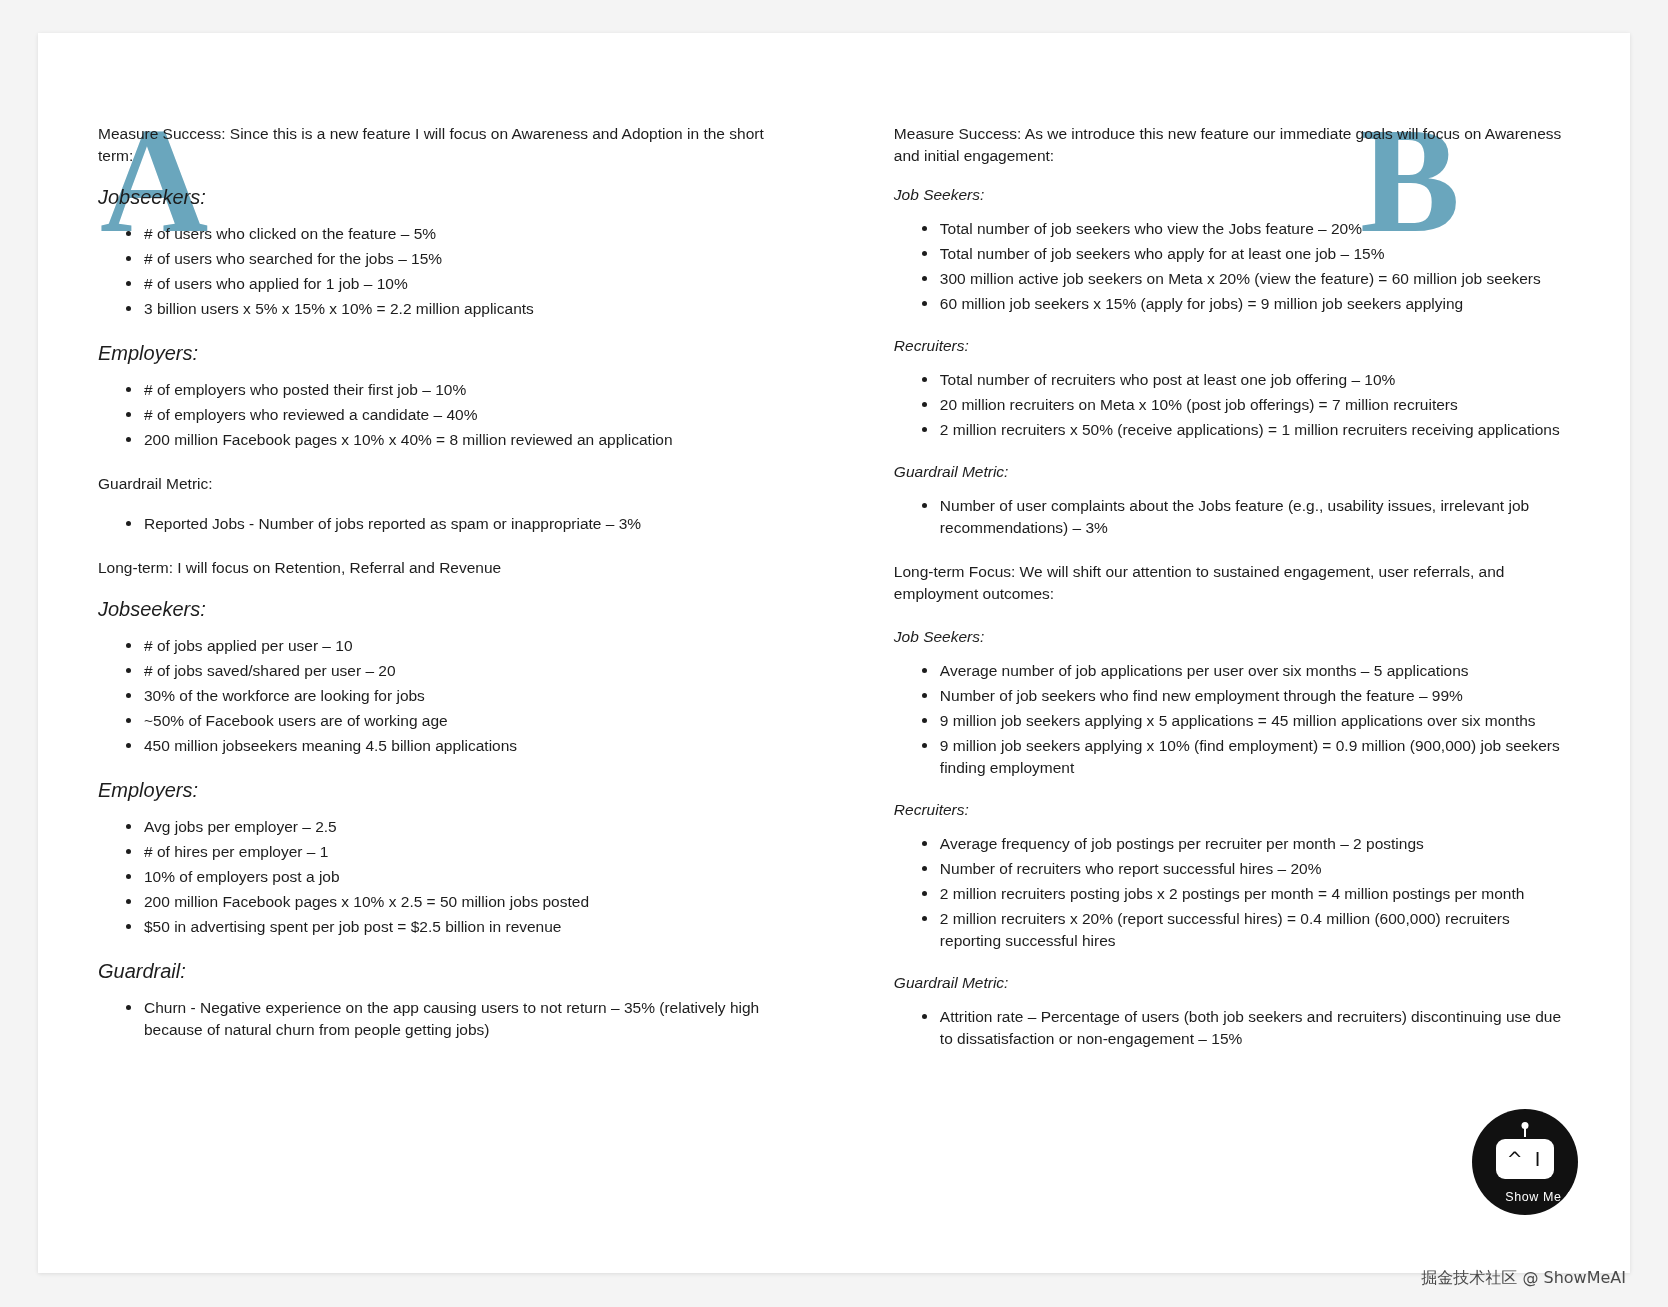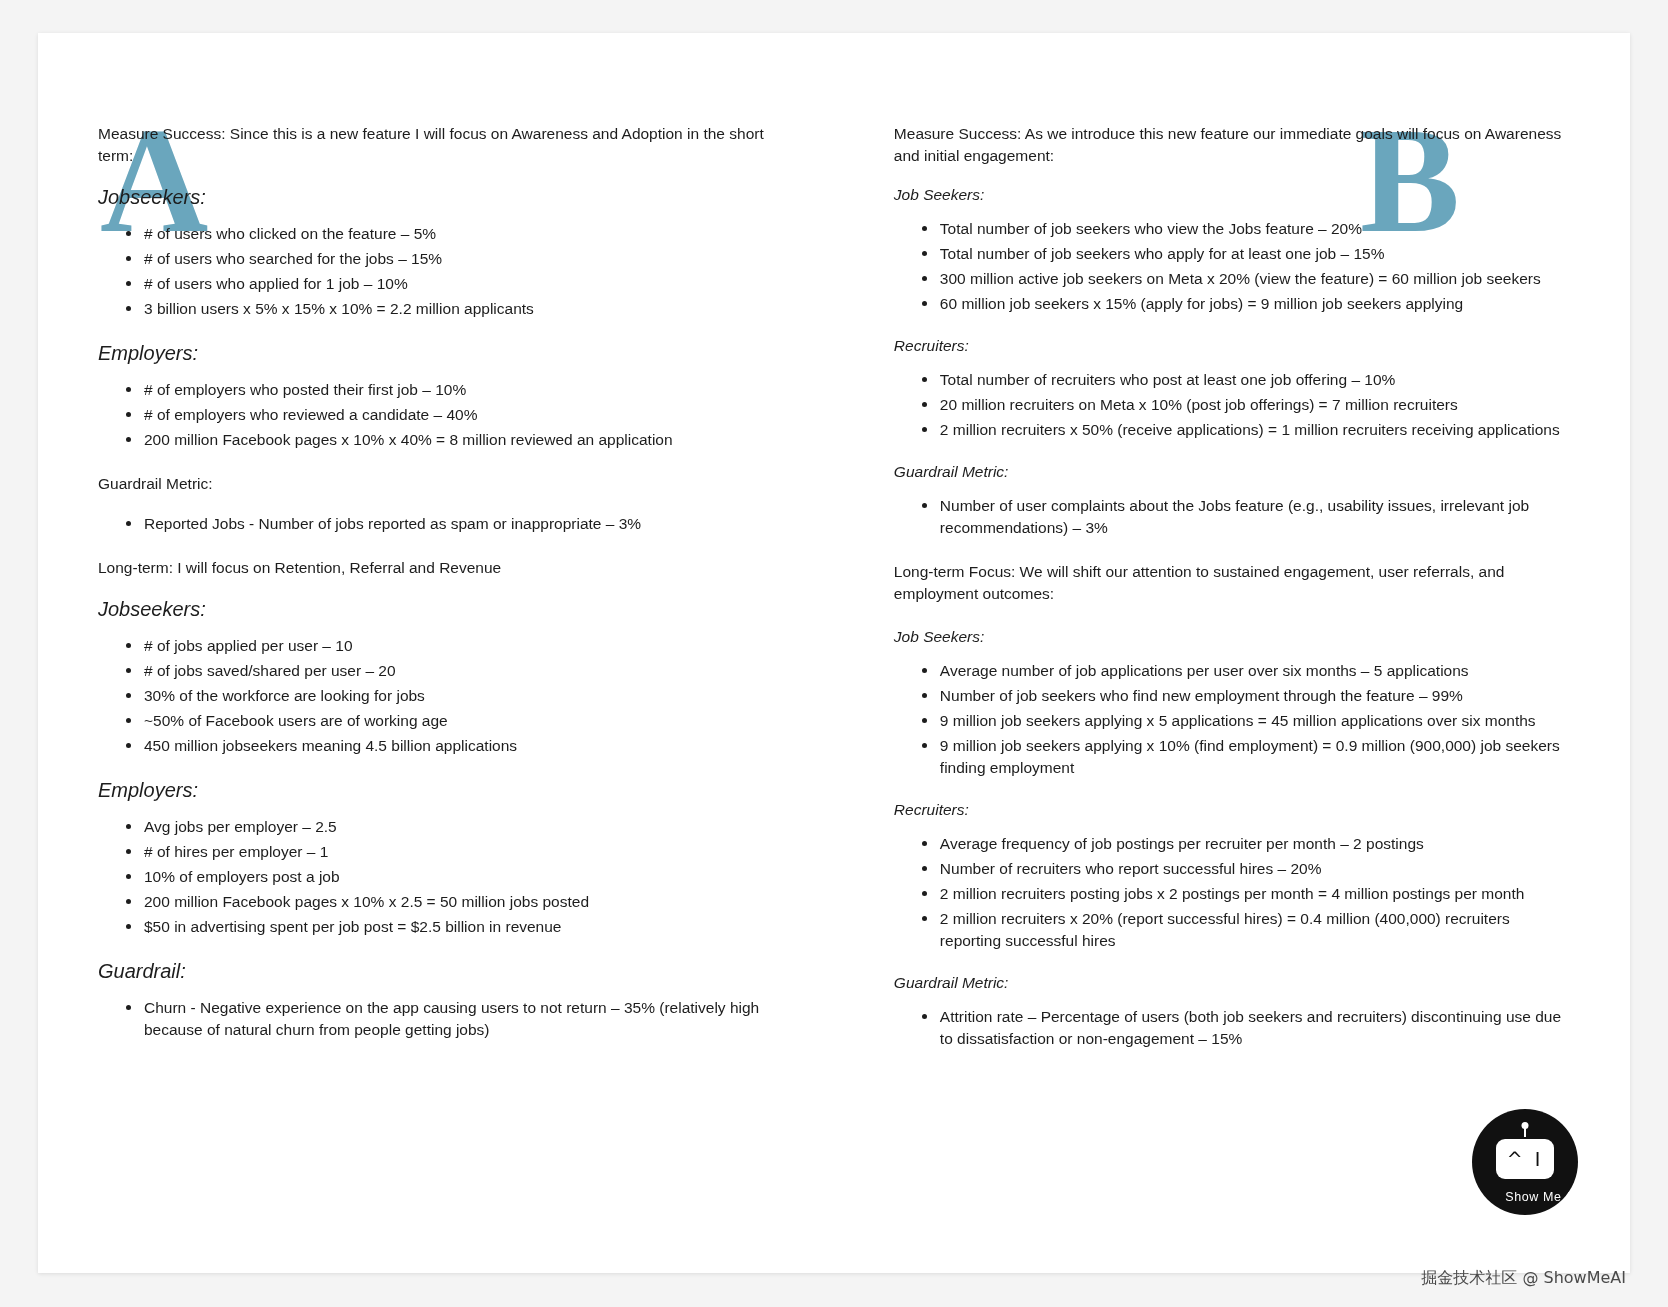--- a/index.html
+++ b/index.html
@@ -267,7 +267,7 @@
         <li>Average frequency of job postings per recruiter per month – 2 postings</li>
         <li>Number of recruiters who report successful hires – 20%</li>
         <li>2 million recruiters posting jobs x 2 postings per month = 4 million postings per month</li>
-        <li>2 million recruiters x 20% (report successful hires) = 0.4 million (400,000) recruiters reporting successful hires</li>
+        <li>2 million recruiters x 20% (report successful hires) = 0.4 million (600,000) recruiters reporting successful hires</li>
       </ul>
 
       <p class="subhead">Guardrail Metric:</p>

